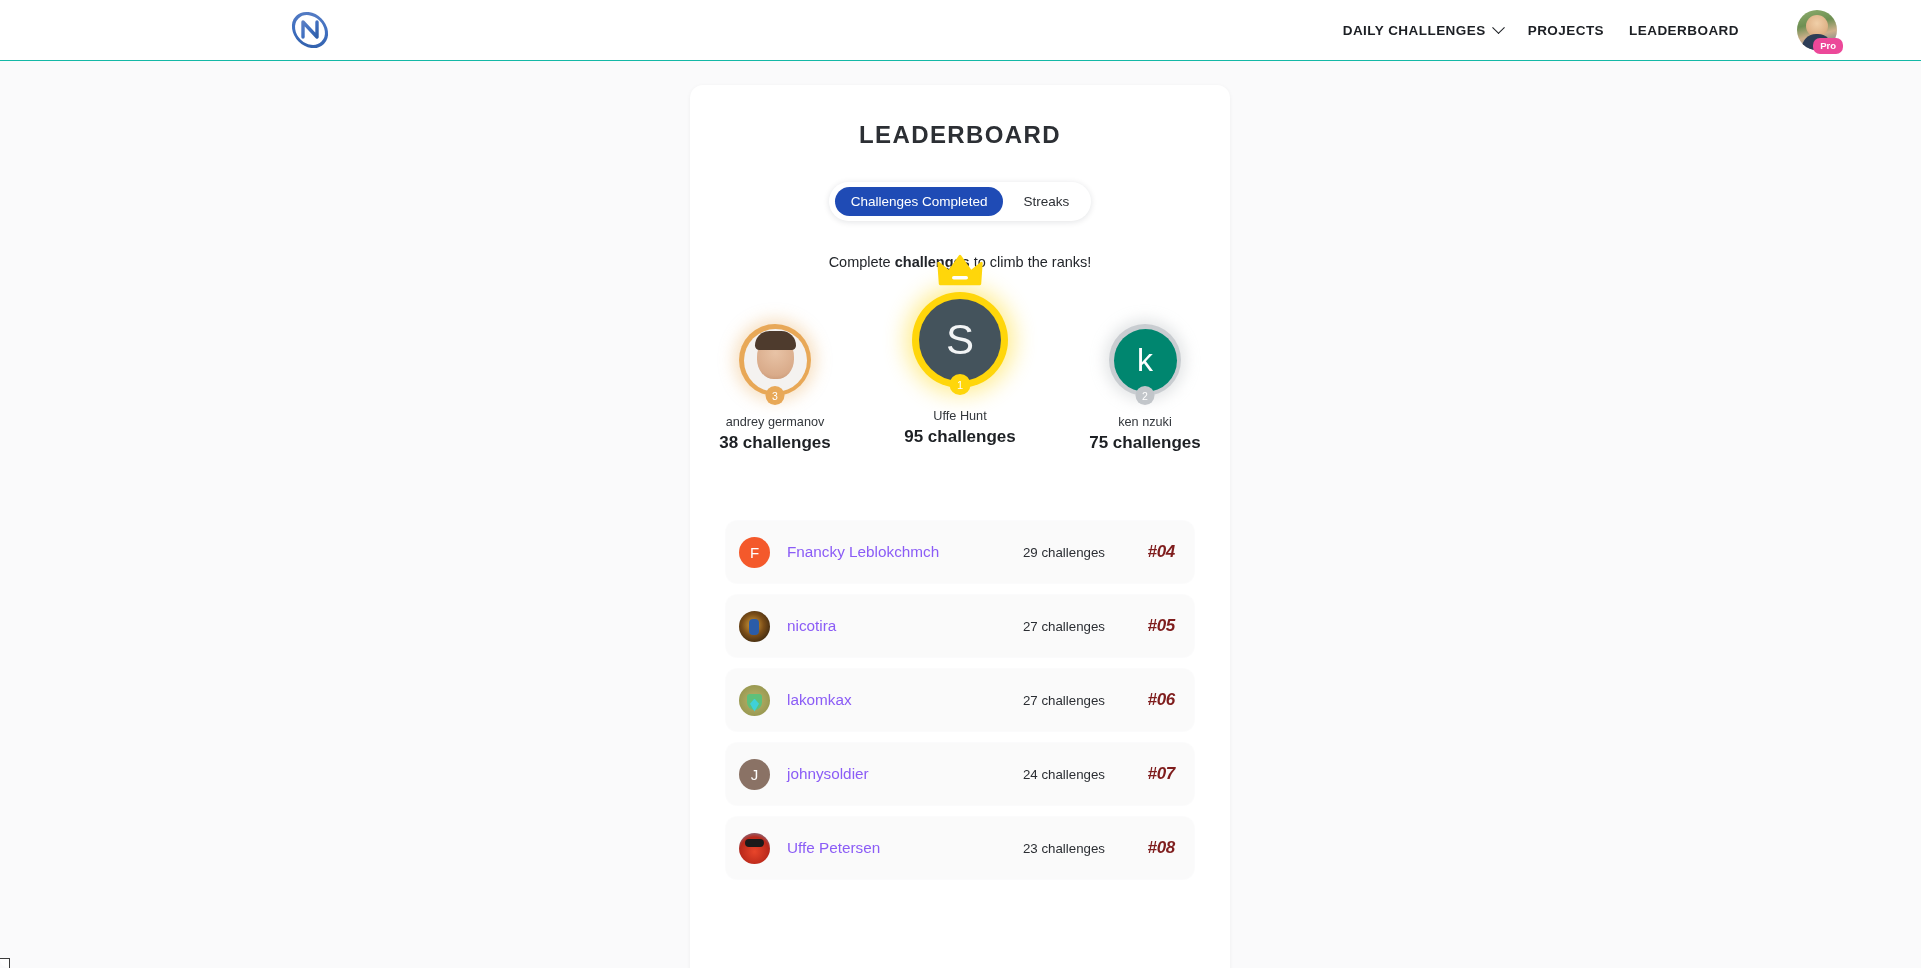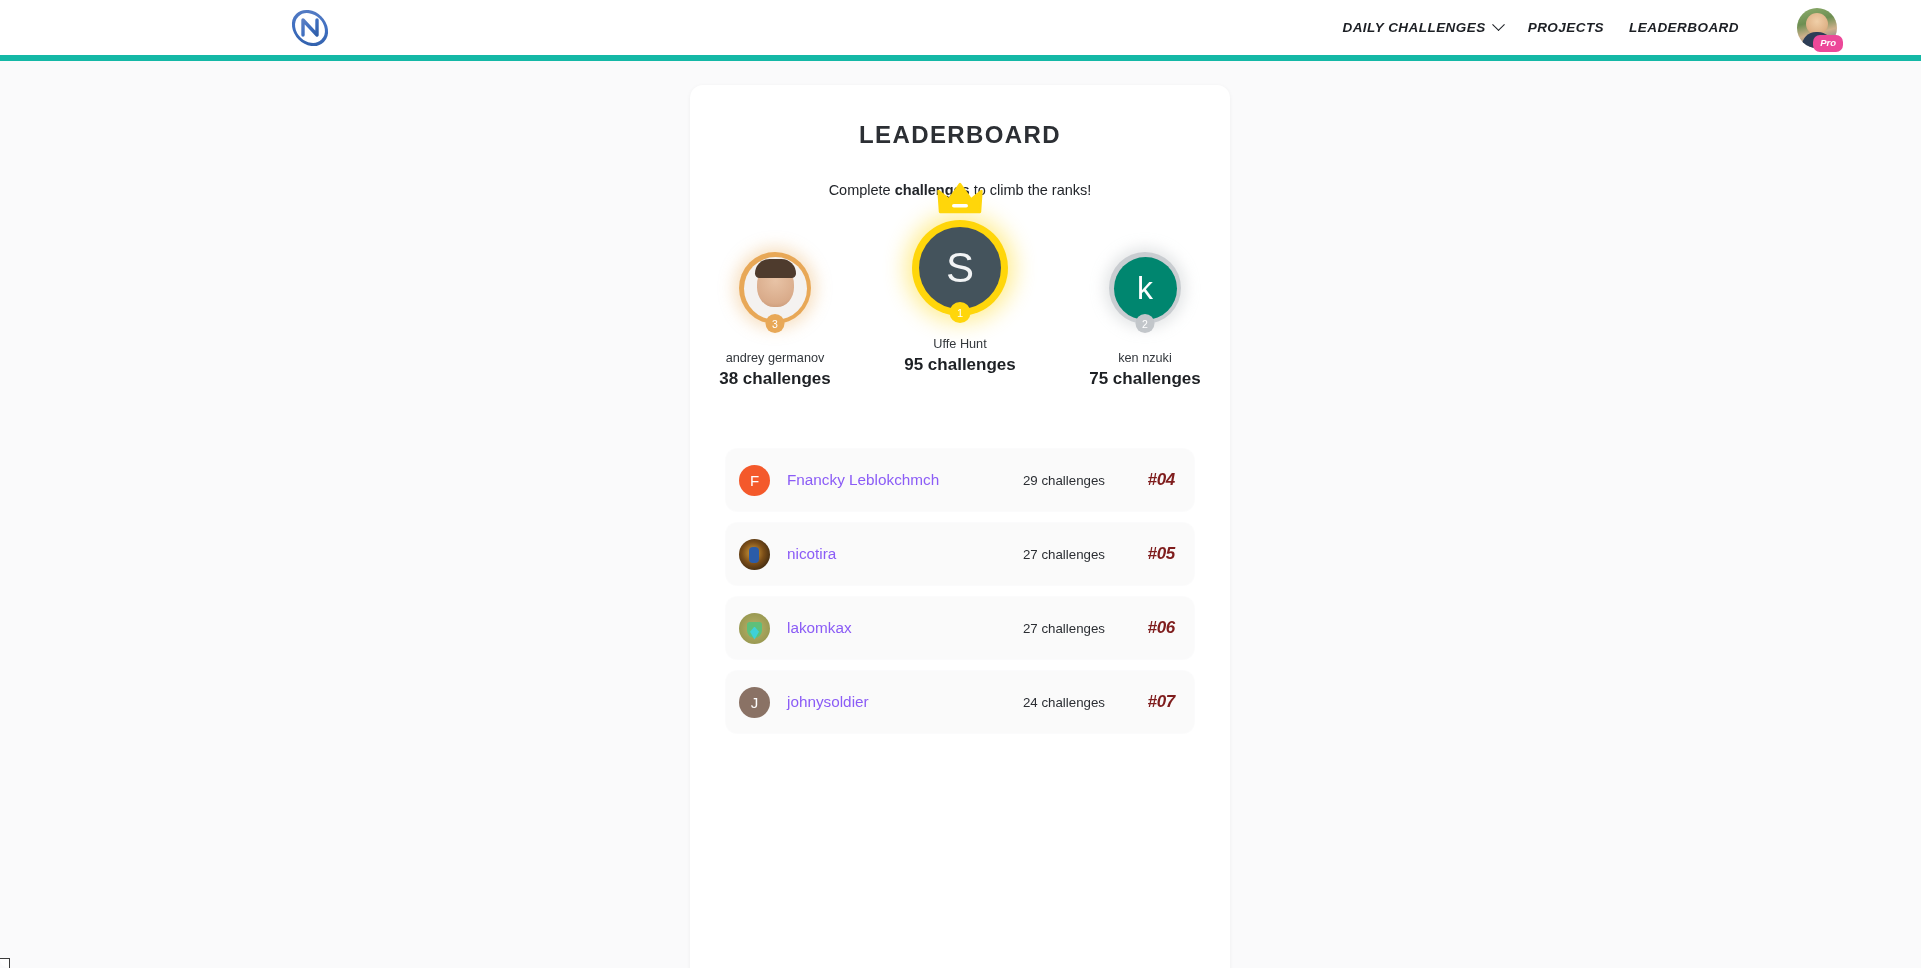--- a/index.html
+++ b/index.html
@@ -21,10 +21,9 @@
     position: relative;
     height: 61px;
     background: #ffffff;
-    border-bottom: 6px solid #14b8a6;
-    display: flex;
-    align-items: center;
-    font-style: italic;
+    border-bottom: 1px solid #14b8a6;
+    display: flex;
+    align-items: center;
   }
 
   .logo-wrap {

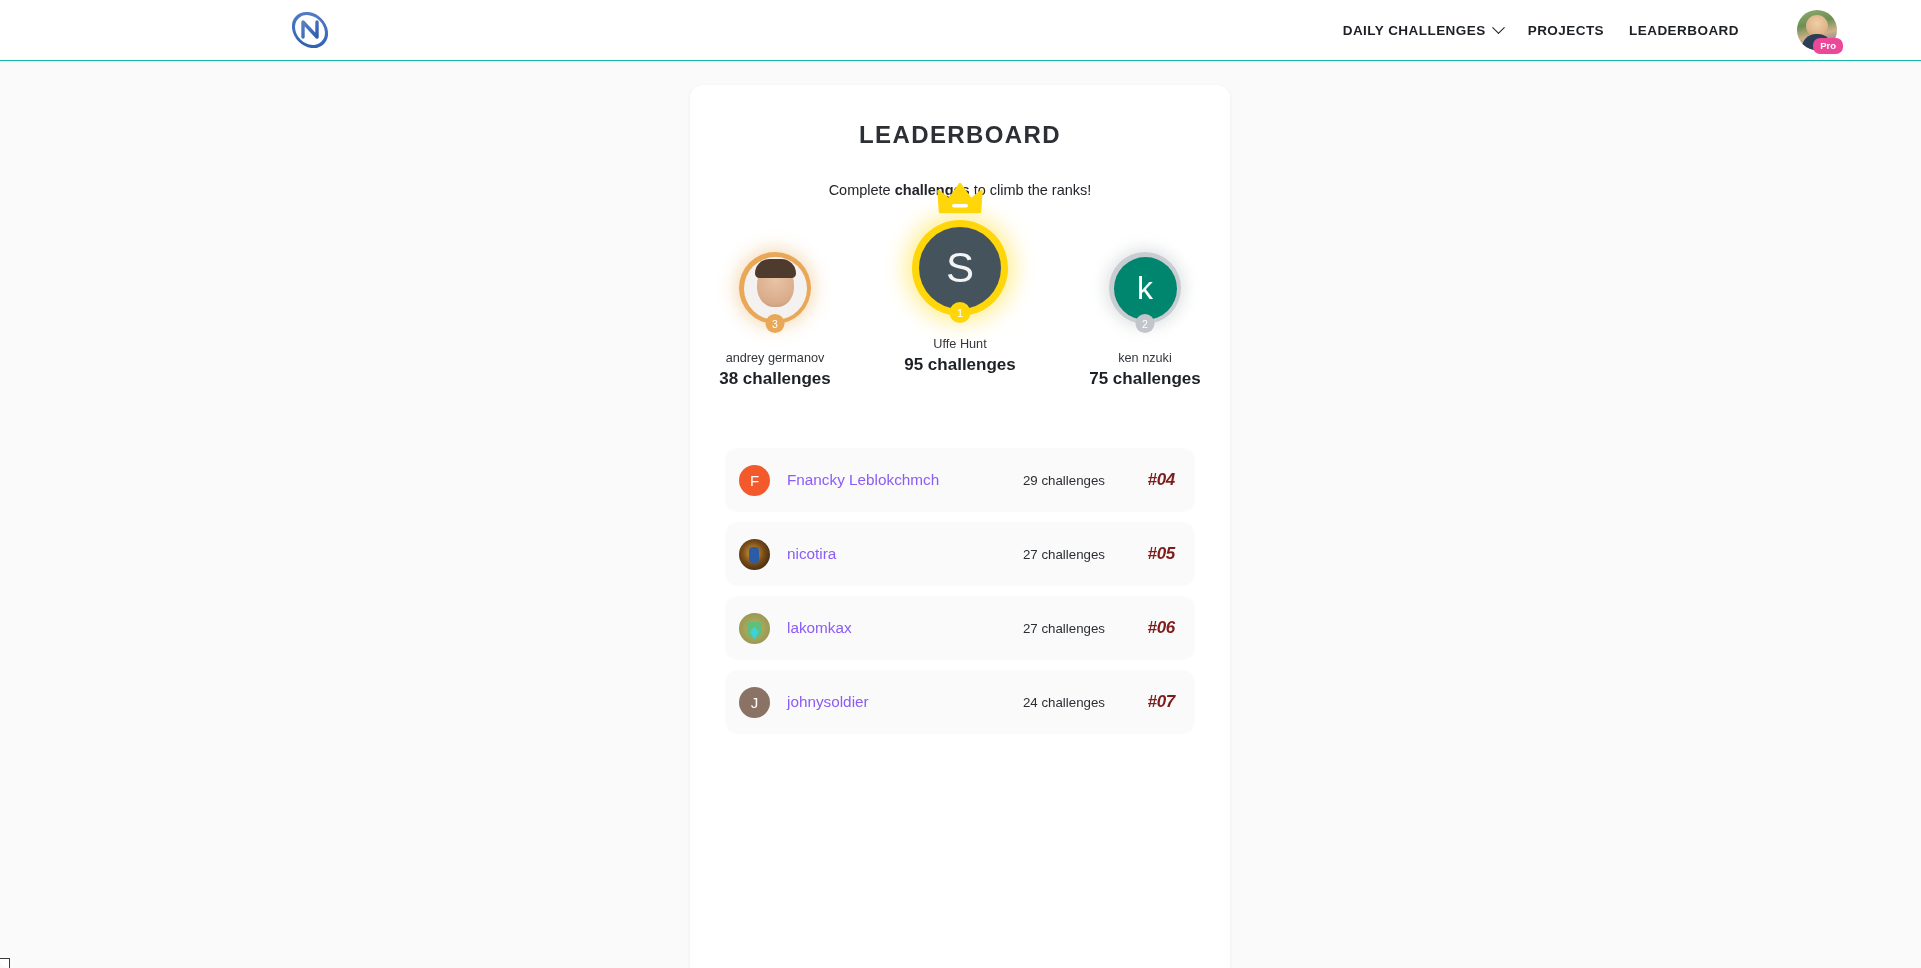--- a/index.html
+++ b/index.html
@@ -427,6 +427,10 @@
 
     <div class="page-title">LEADERBOARD</div>
 
+    <div class="tabs-outer">
+      <div class="tab active">Challenges Completed</div>
+      <div class="tab">Streaks</div>
+    </div>
 
     <div class="subtitle">
       <span>Complete </span><b>challenges</b><span> to climb the ranks!</span>

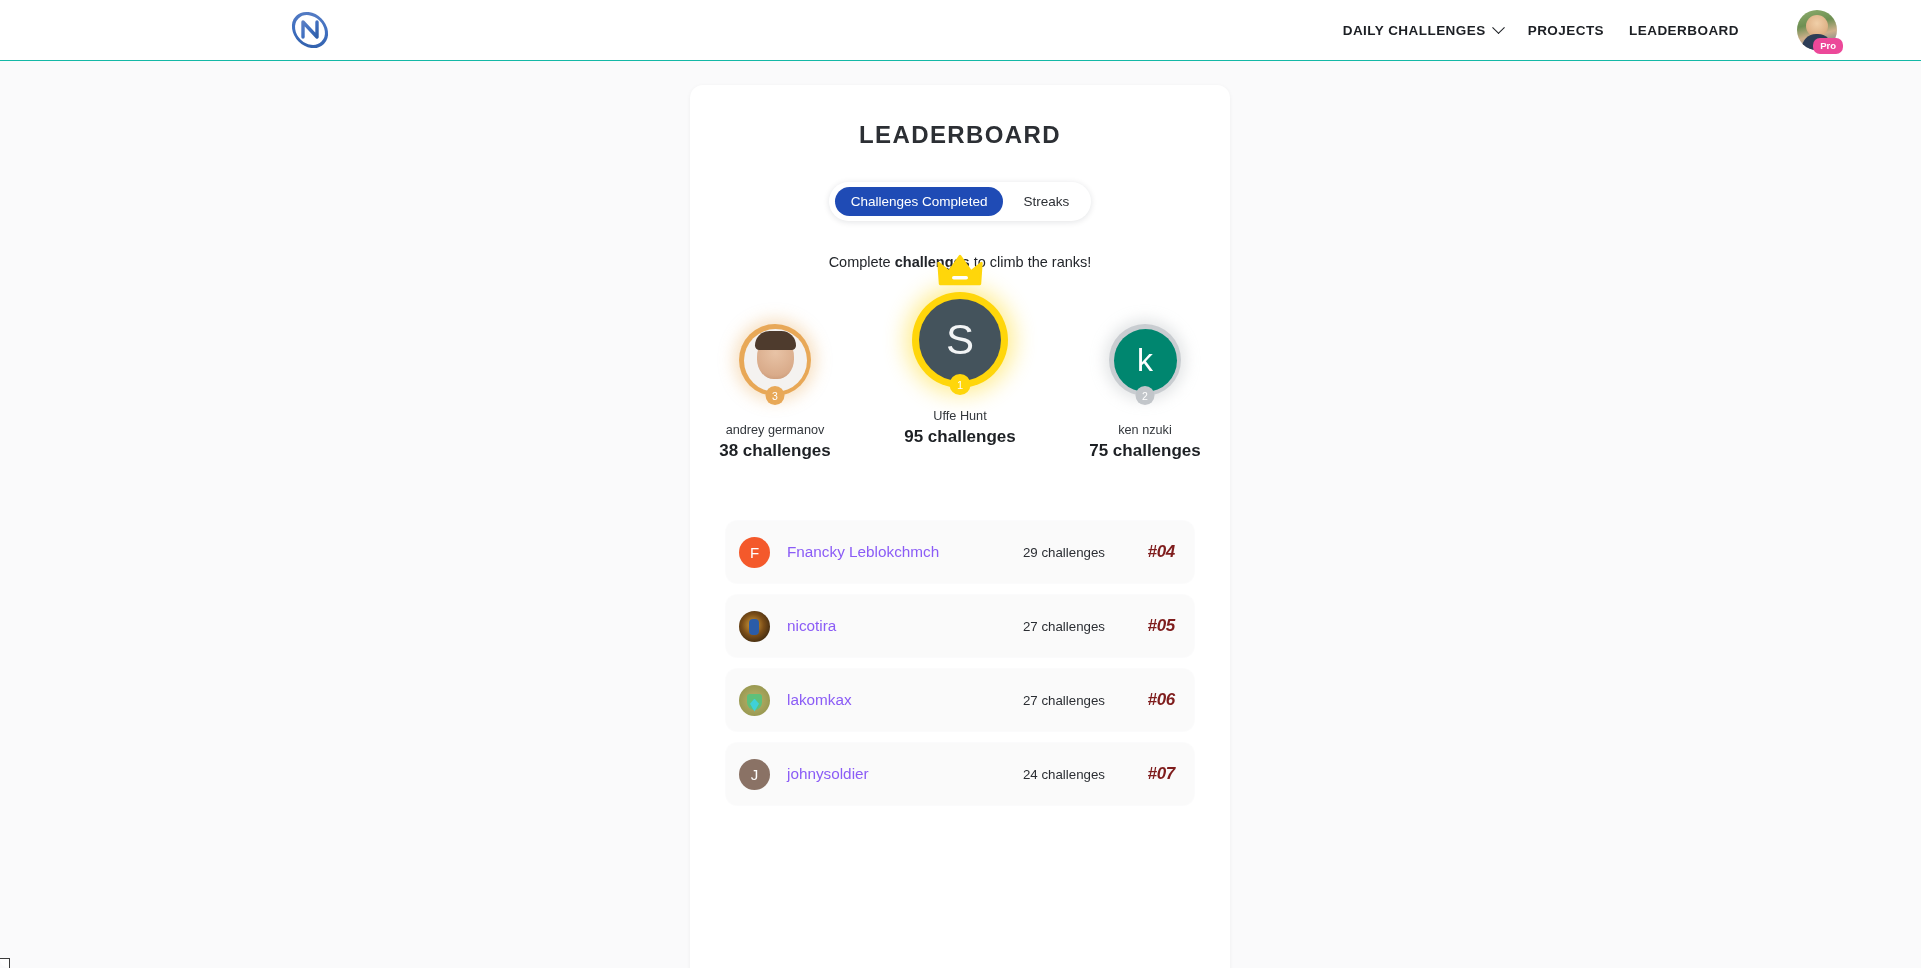--- a/index.html
+++ b/index.html
@@ -272,7 +272,7 @@
   }
 
   .pod-name {
-    margin-top: 26px;
+    margin-top: 18px;
     font-size: 12.7px;
     color: #33373c;
     line-height: 1.35;

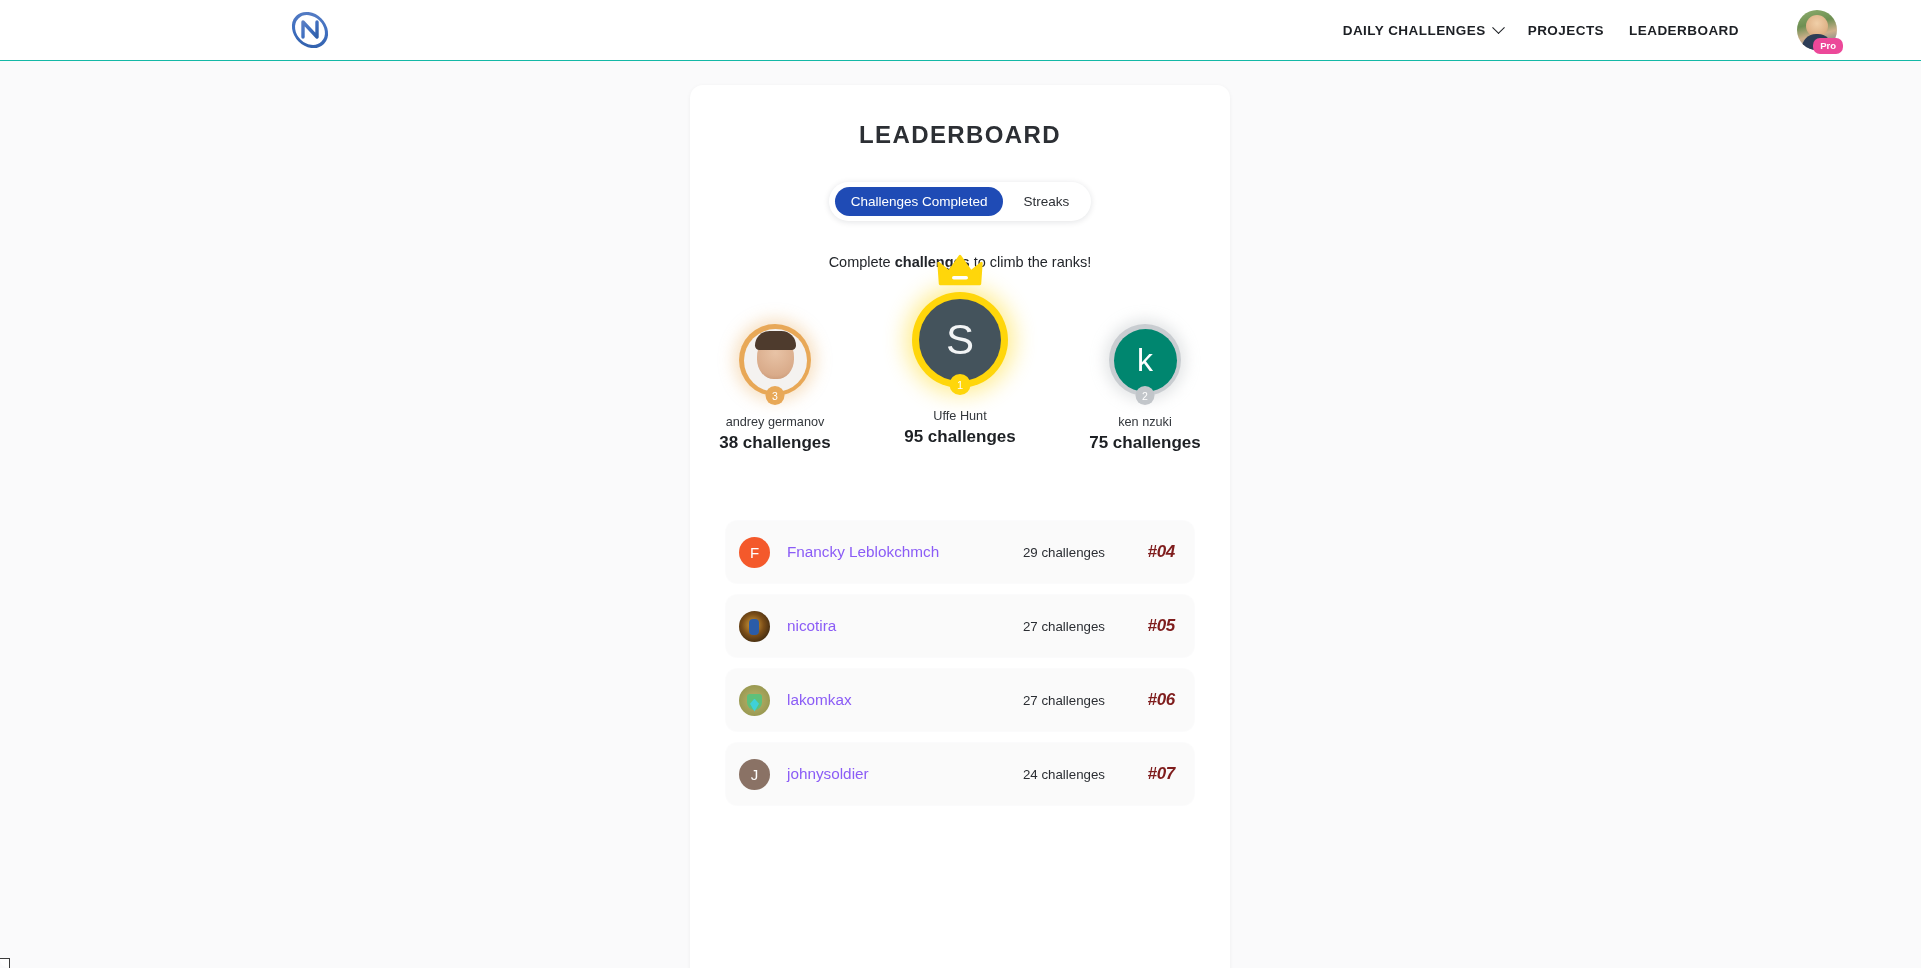--- a/index.html
+++ b/index.html
@@ -501,6 +501,12 @@
         <div class="row-rank">#07</div>
       </div>
 
+      <div class="row">
+        <div class="row-av av-photo-uffe"></div>
+        <div class="row-name">Uffe Petersen</div>
+        <div class="row-score">23 challenges</div>
+        <div class="row-rank">#08</div>
+      </div>
 
     </div>
   </div>

